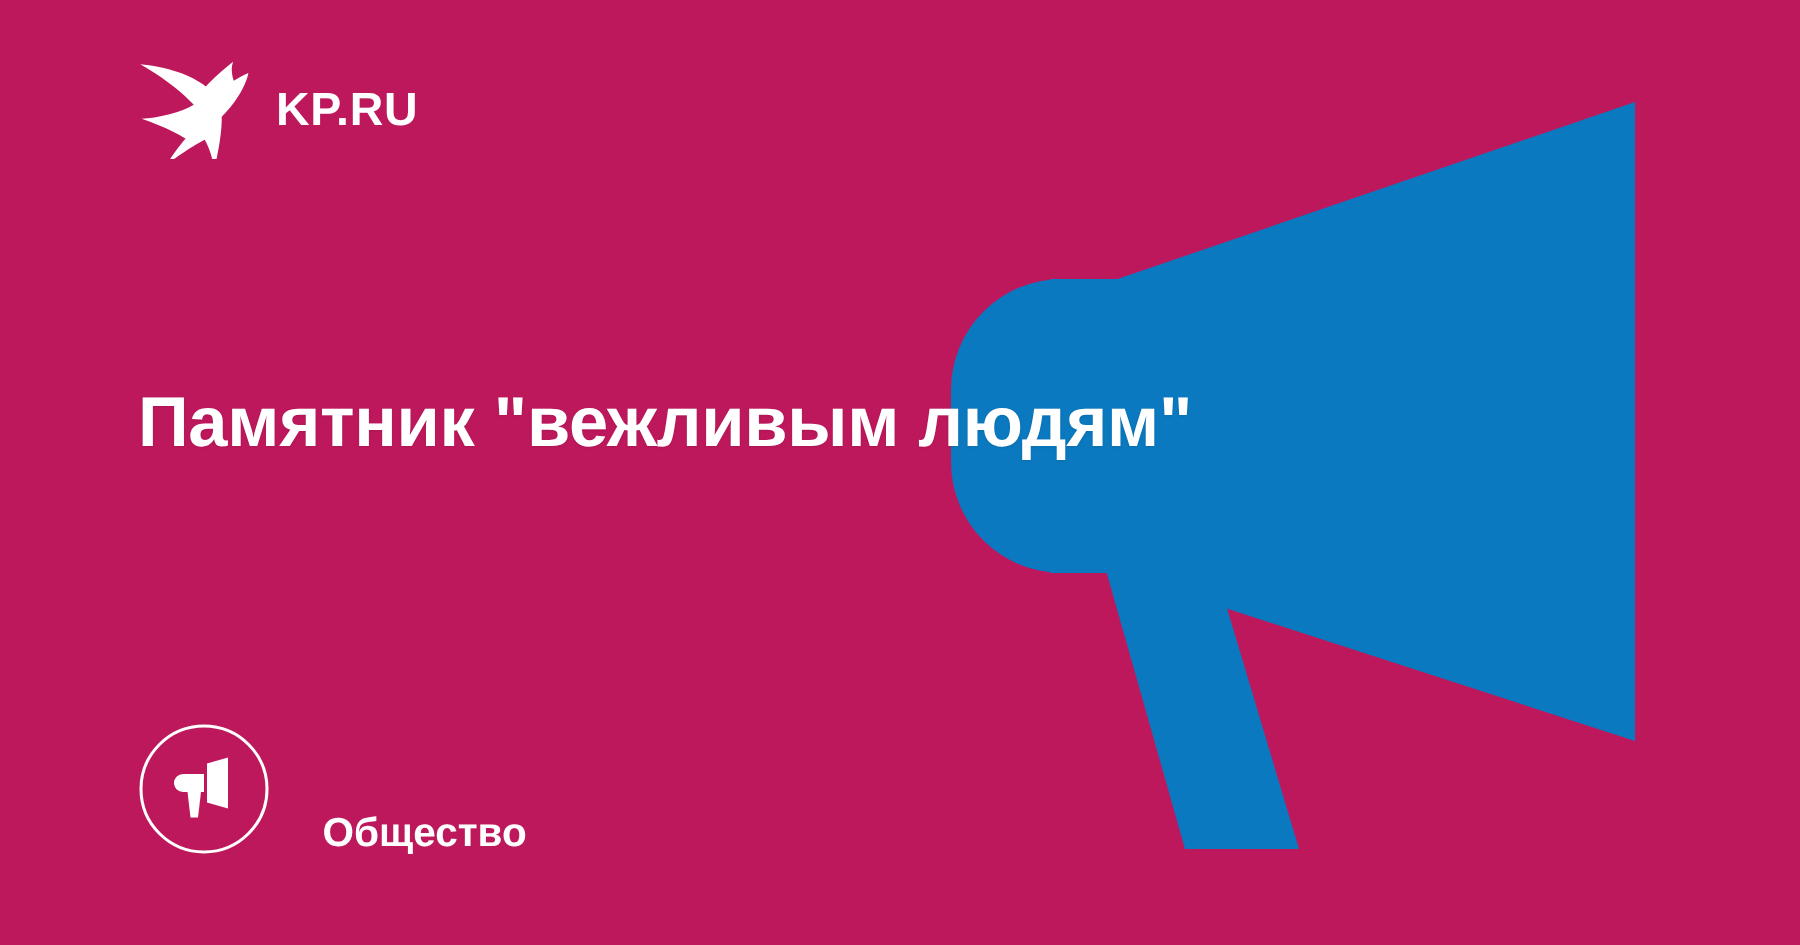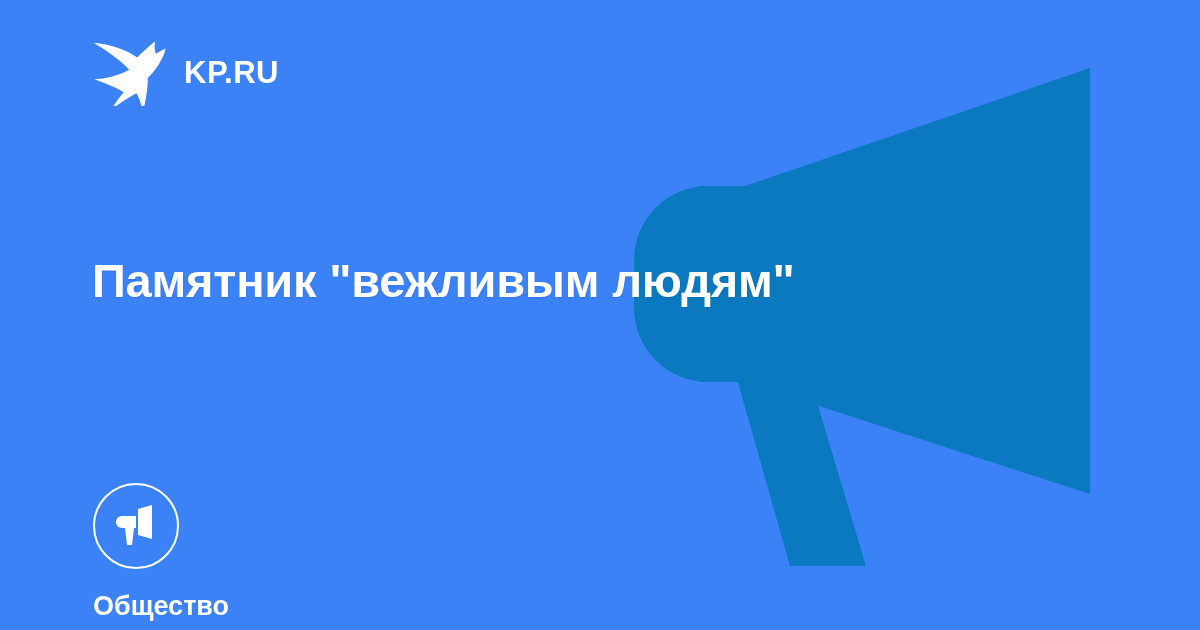--- a/index.html
+++ b/index.html
@@ -102,7 +102,7 @@
 </head>
 <body>
 
-<div class="card" style="background: #3b82f6;">
+<div class="card" style="background: #be185d;">
 
   <svg class="watermark" viewBox="0 0 1200 630" preserveAspectRatio="none" aria-hidden="true">
     <g fill="#0b79bf">

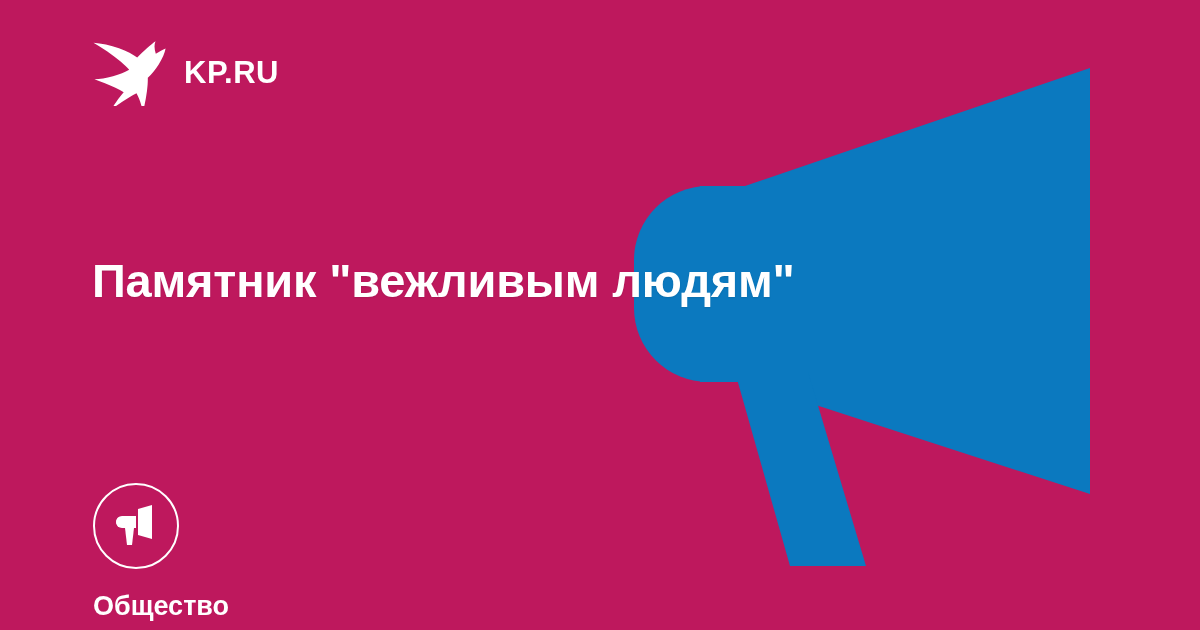--- a/index.html
+++ b/index.html
@@ -75,10 +75,9 @@
     left: 93px;
     top: 483px;
     display: flex;
-    align-items: flex-start;
-    gap: 24px;
+    align-items: flex-end;
+    gap: 36px;
     height: 86px;
-    flex-direction: column;
   }
   .rubric-circle {
     width: 86px;

